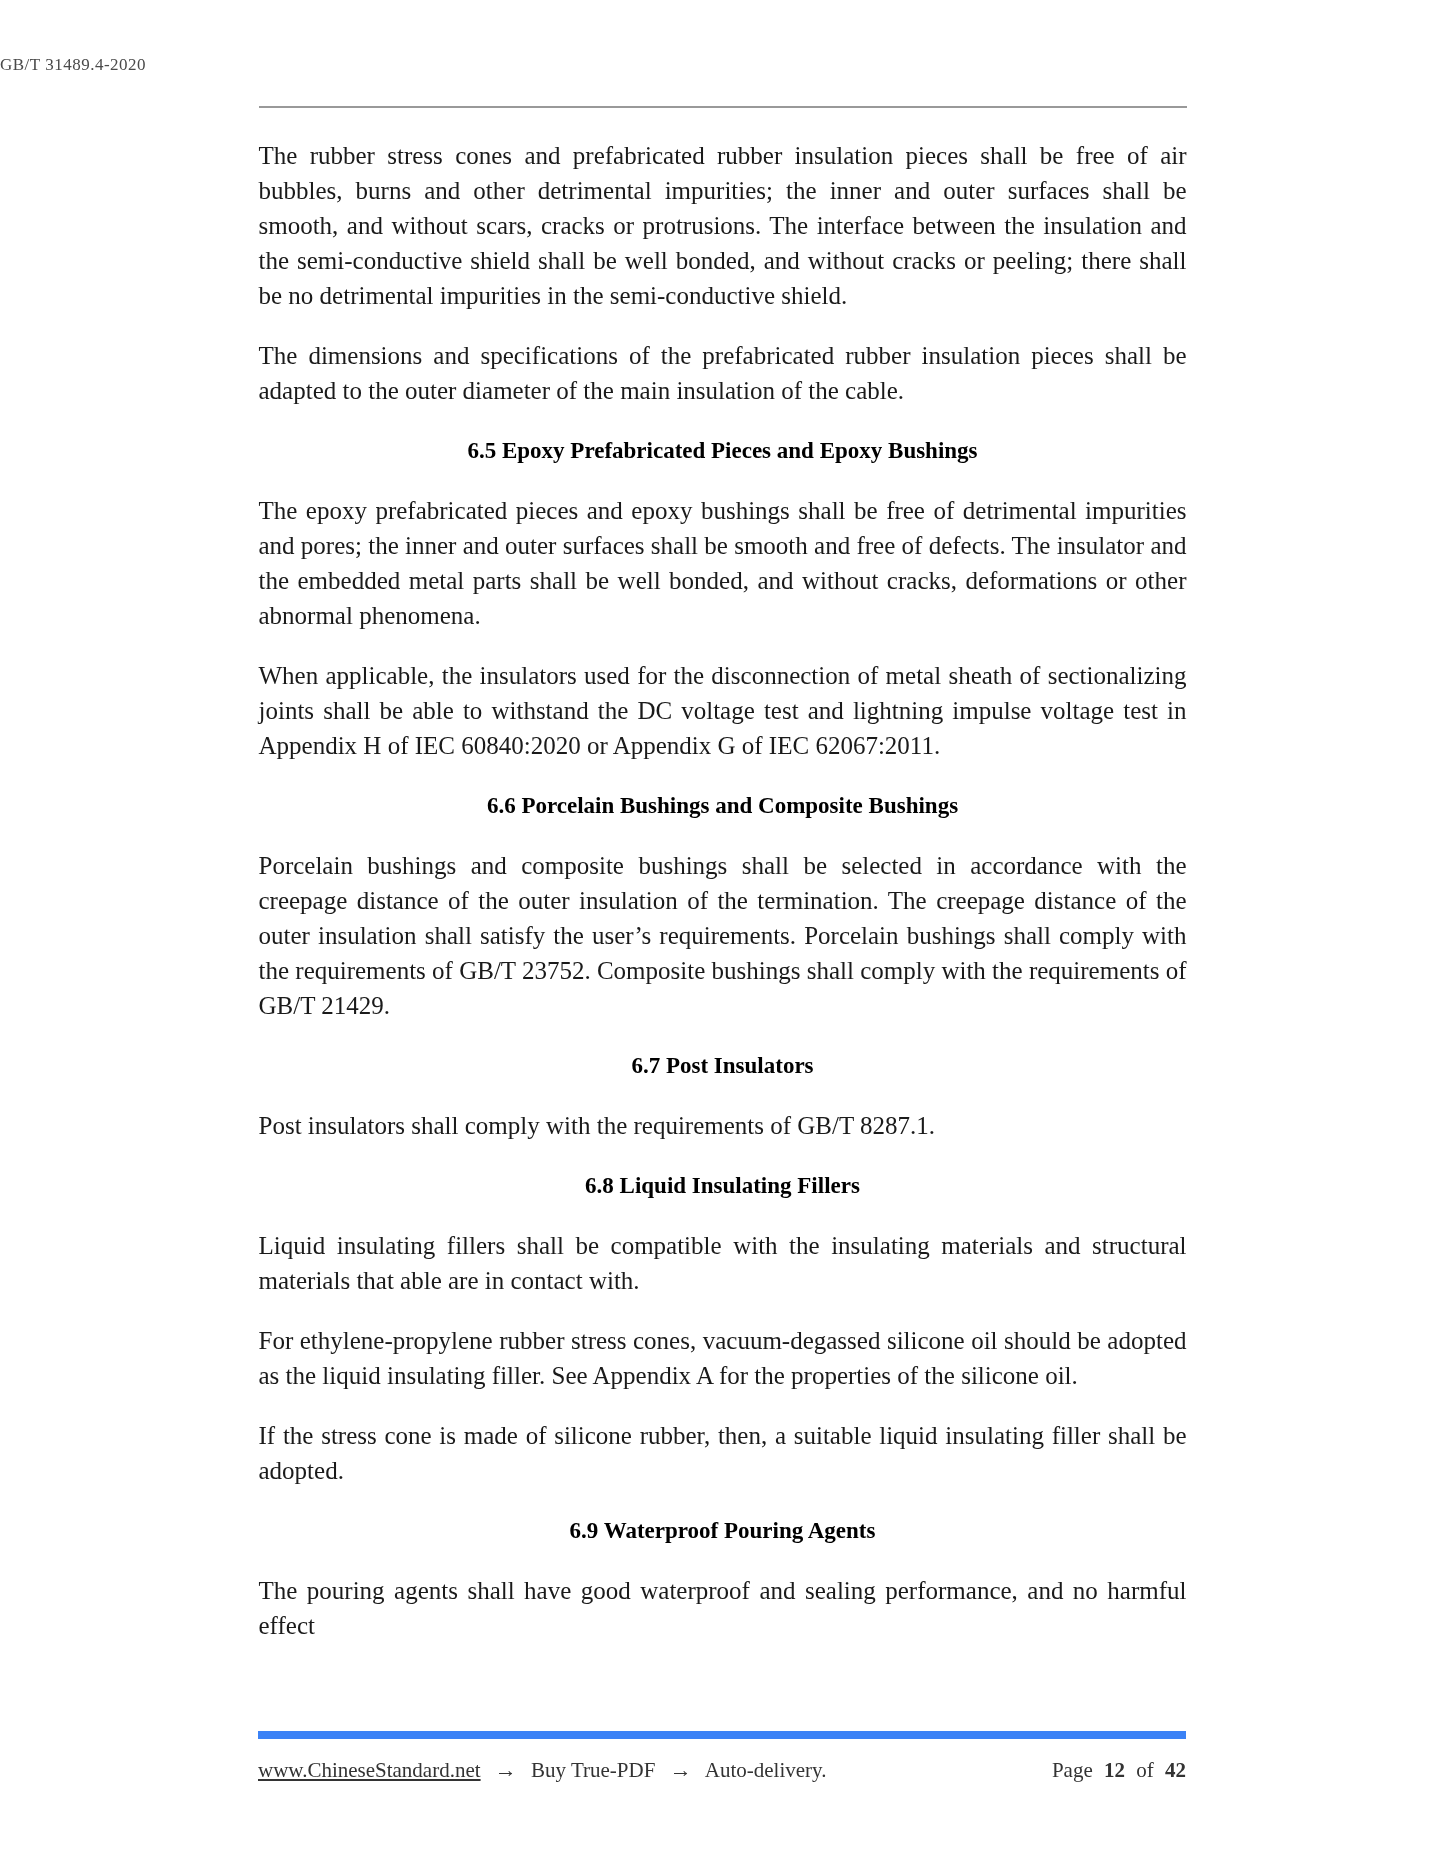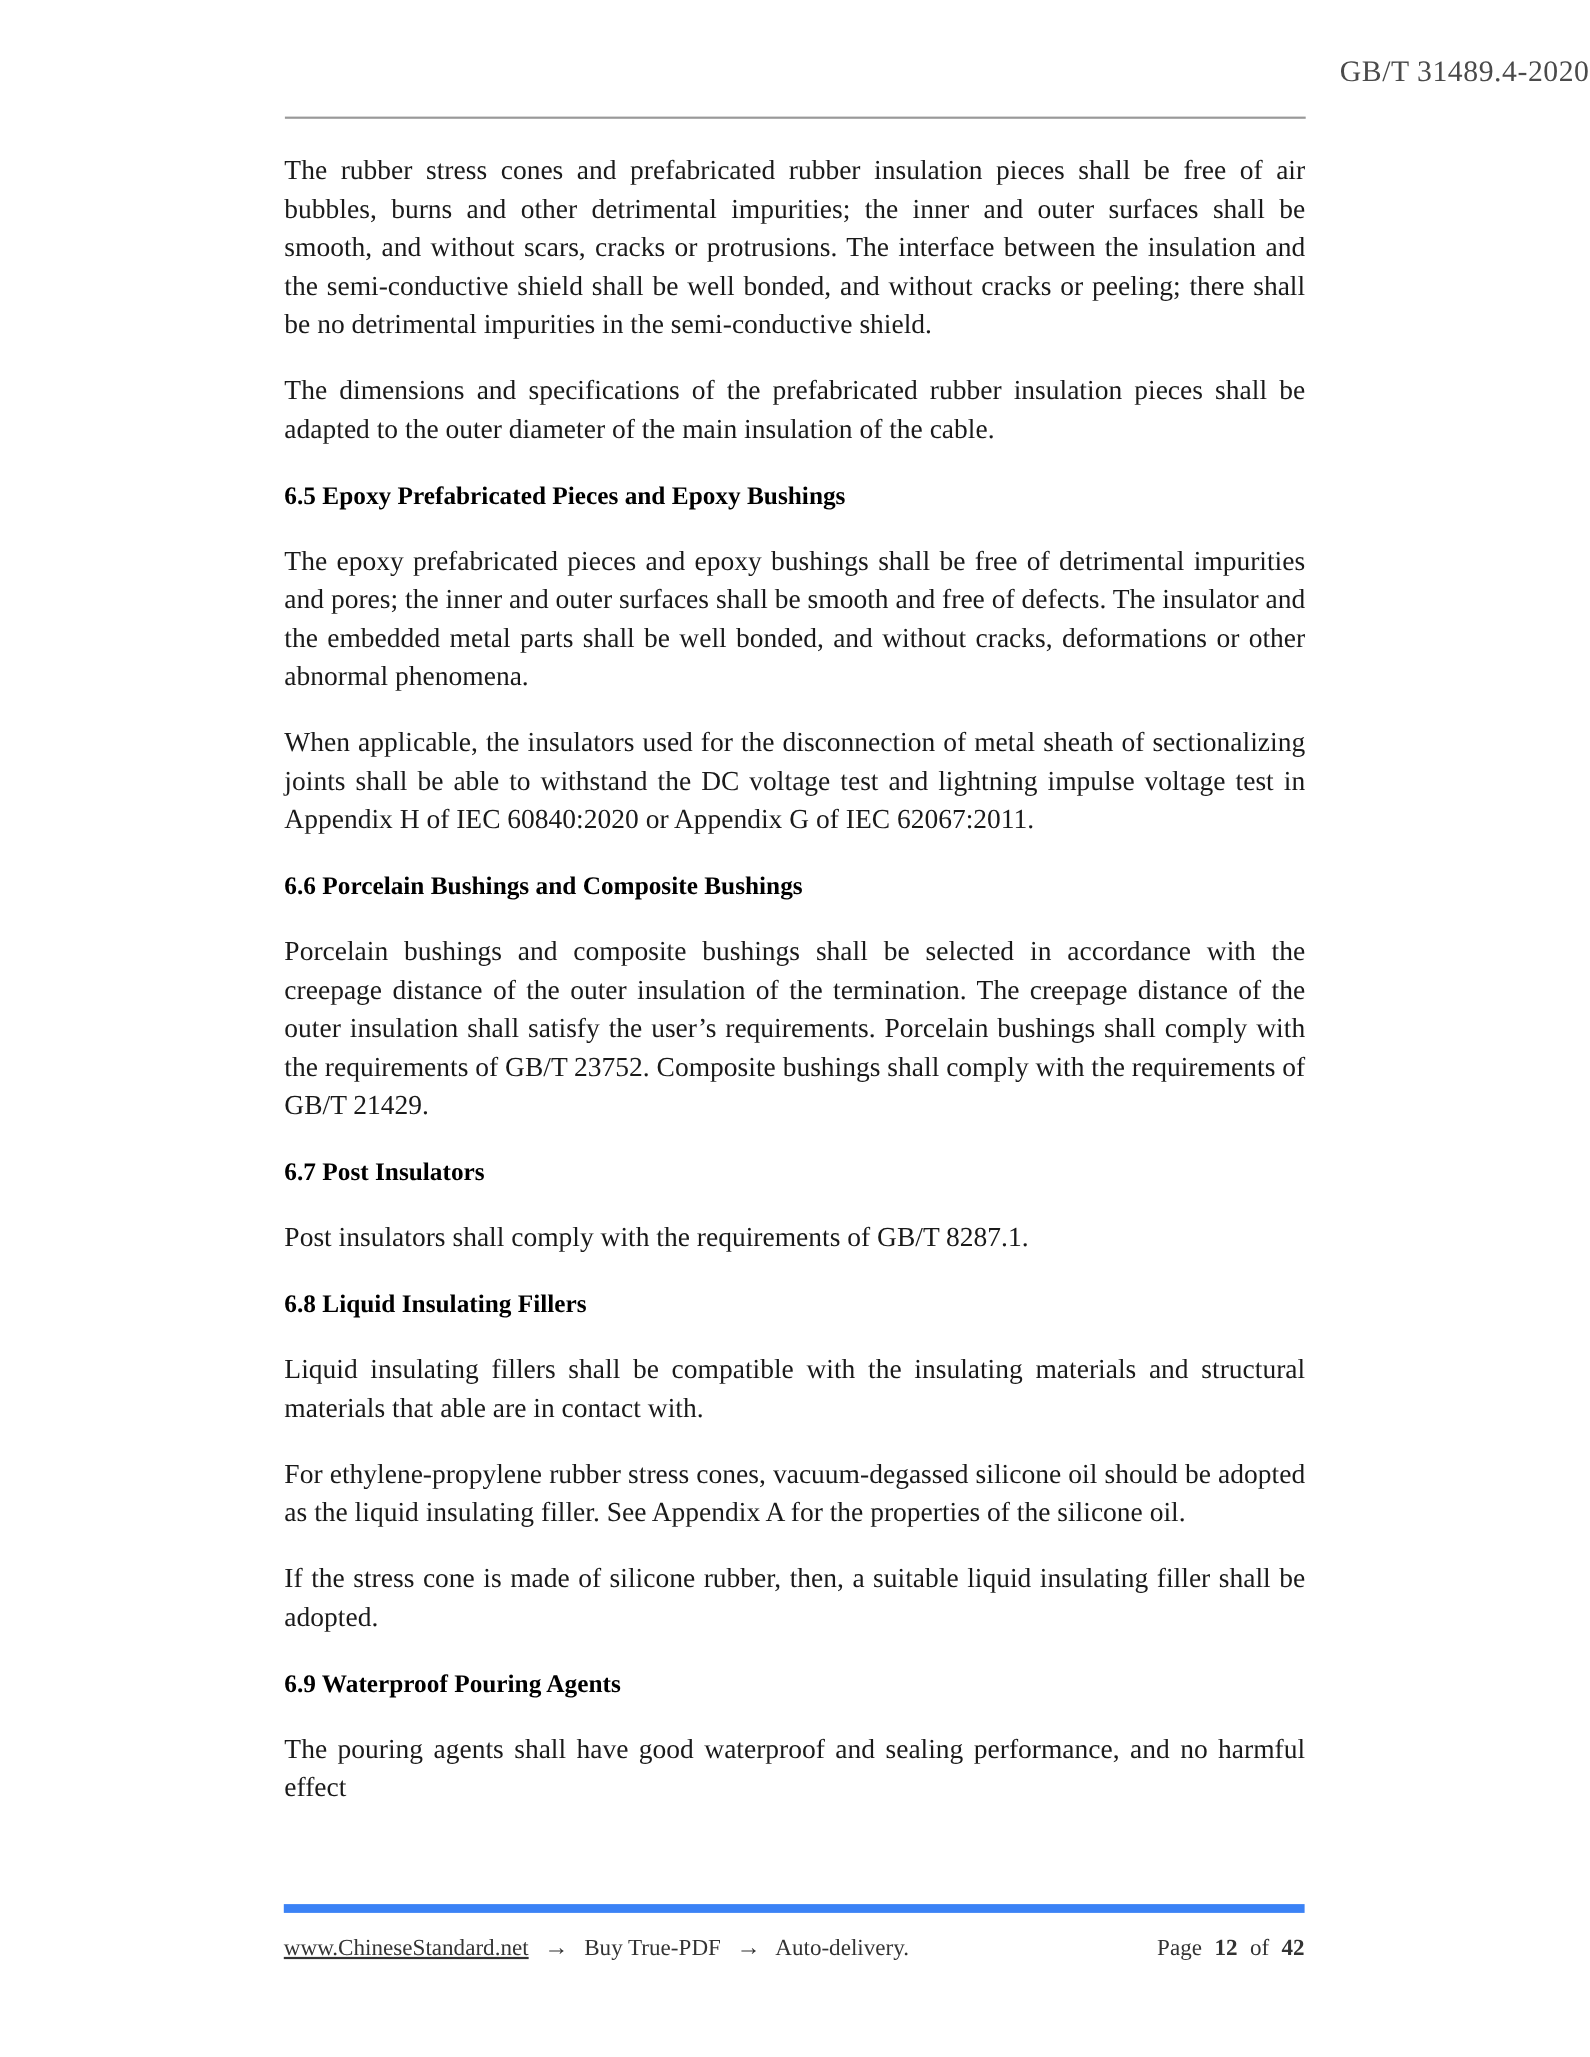--- a/index.html
+++ b/index.html
@@ -20,12 +20,11 @@
     padding-top: 50px;
   }
   .doc-title {
-    text-align: right;
-    font-size: 27px;
+    text-align: left;
+    font-size: 17px;
     line-height: 30px;
     color: #4a4a4a;
     letter-spacing: 0.5px;
-    padding-left: 48px;
   }
   .header-rule {
     width: 928px;

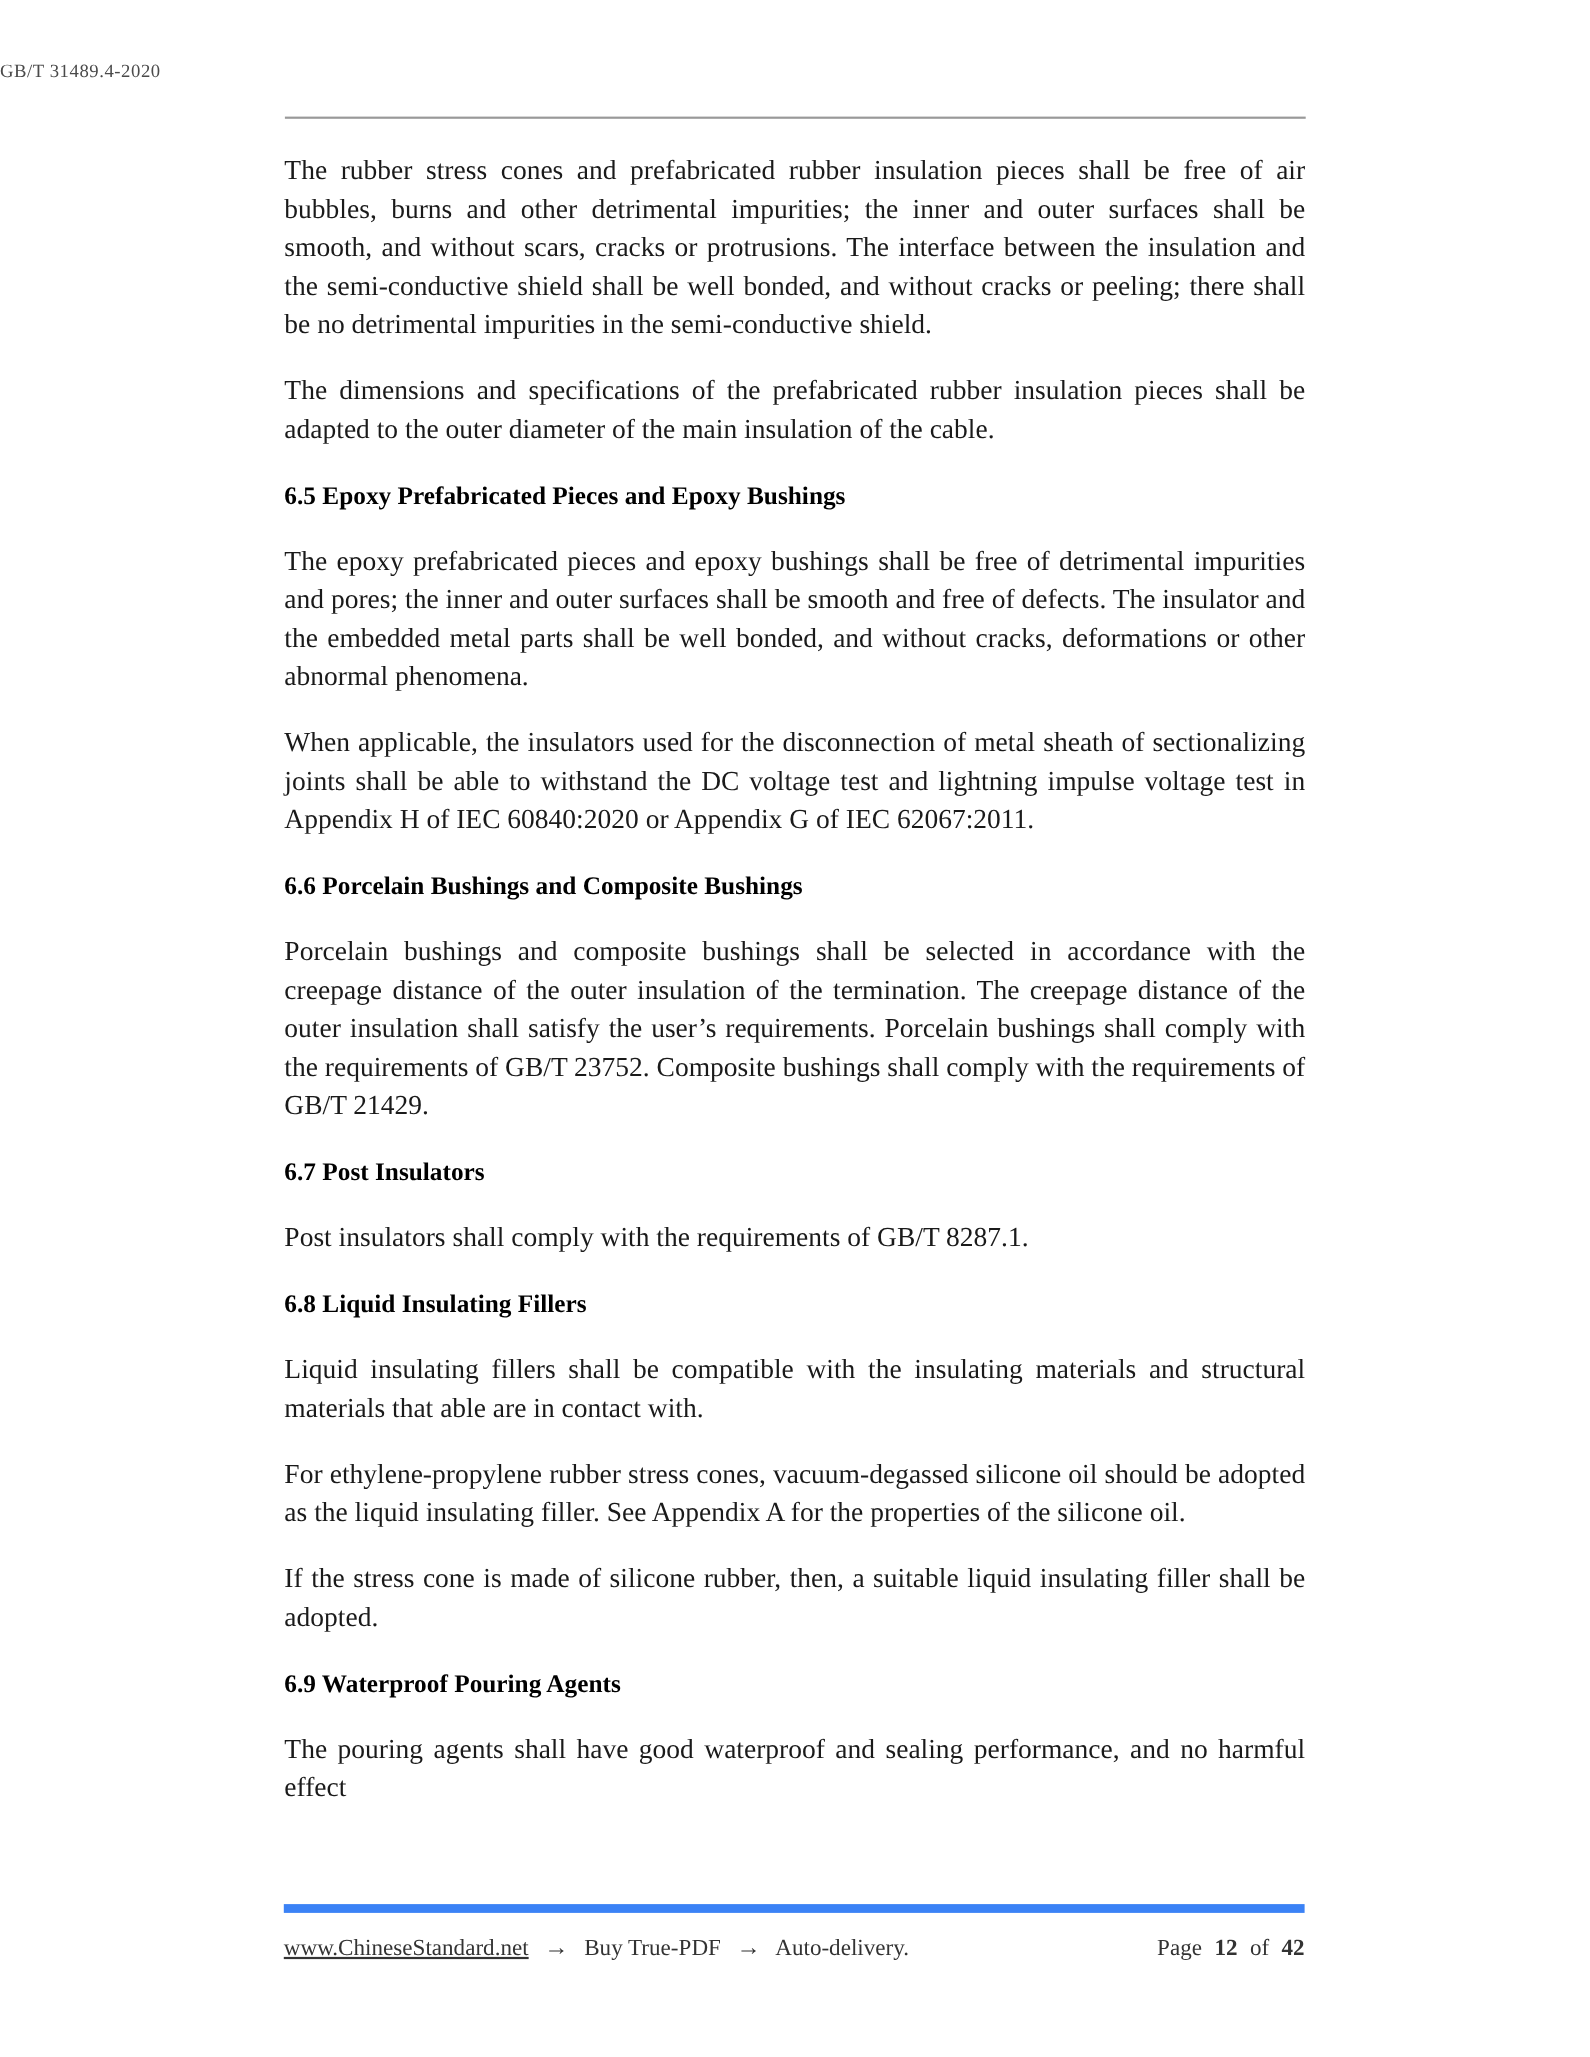--- a/index.html
+++ b/index.html
@@ -49,7 +49,7 @@
     font-weight: bold;
     color: #000000;
     margin: 25px 0 25px 0;
-    text-align: left;
+    text-align: center;
   }
   .page-footer {
     position: absolute;

